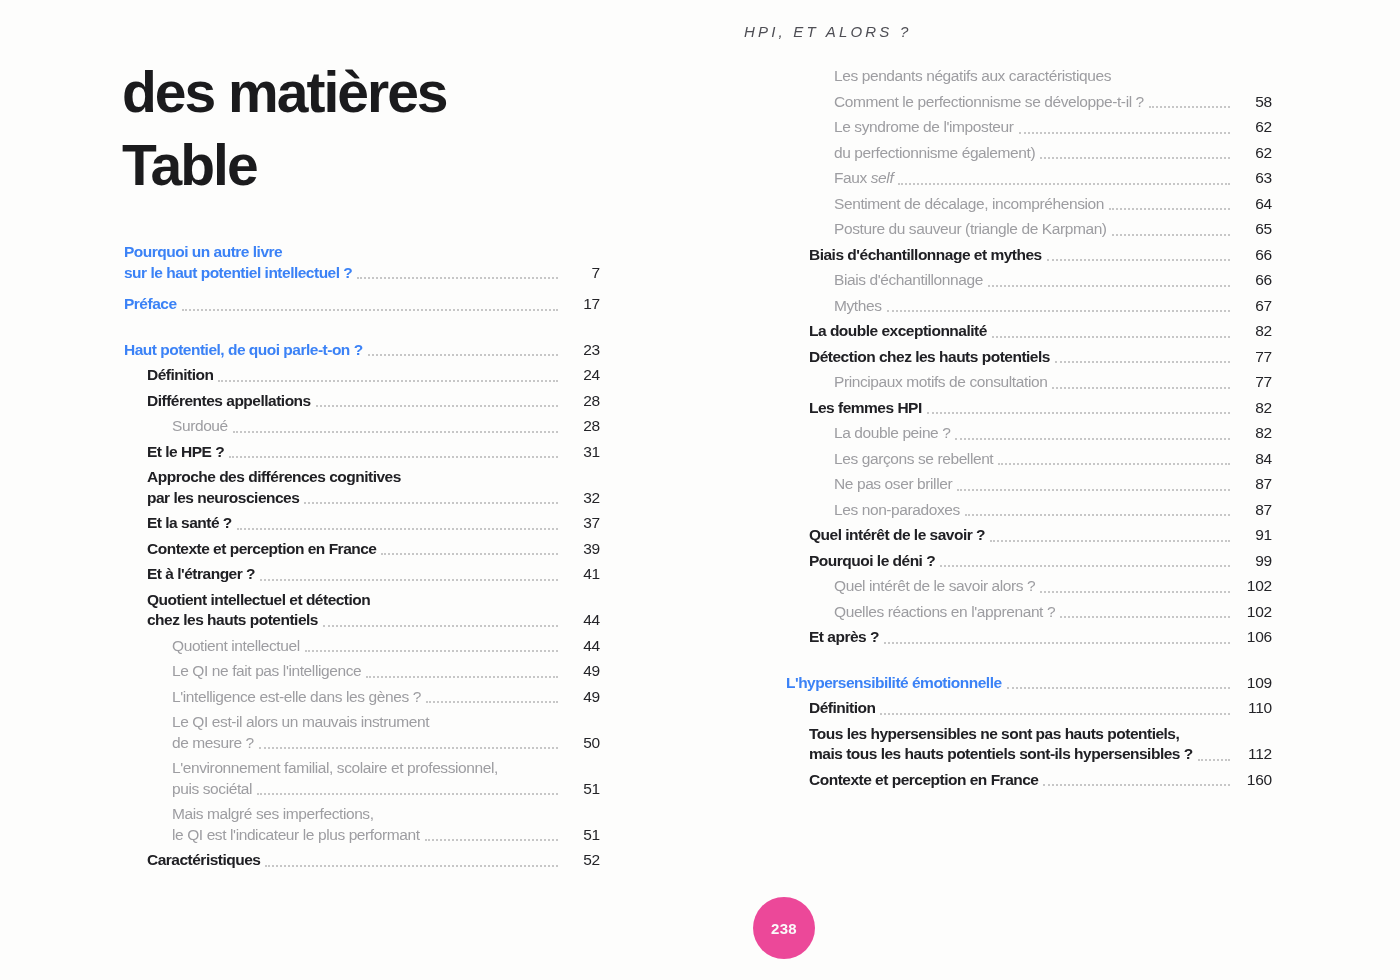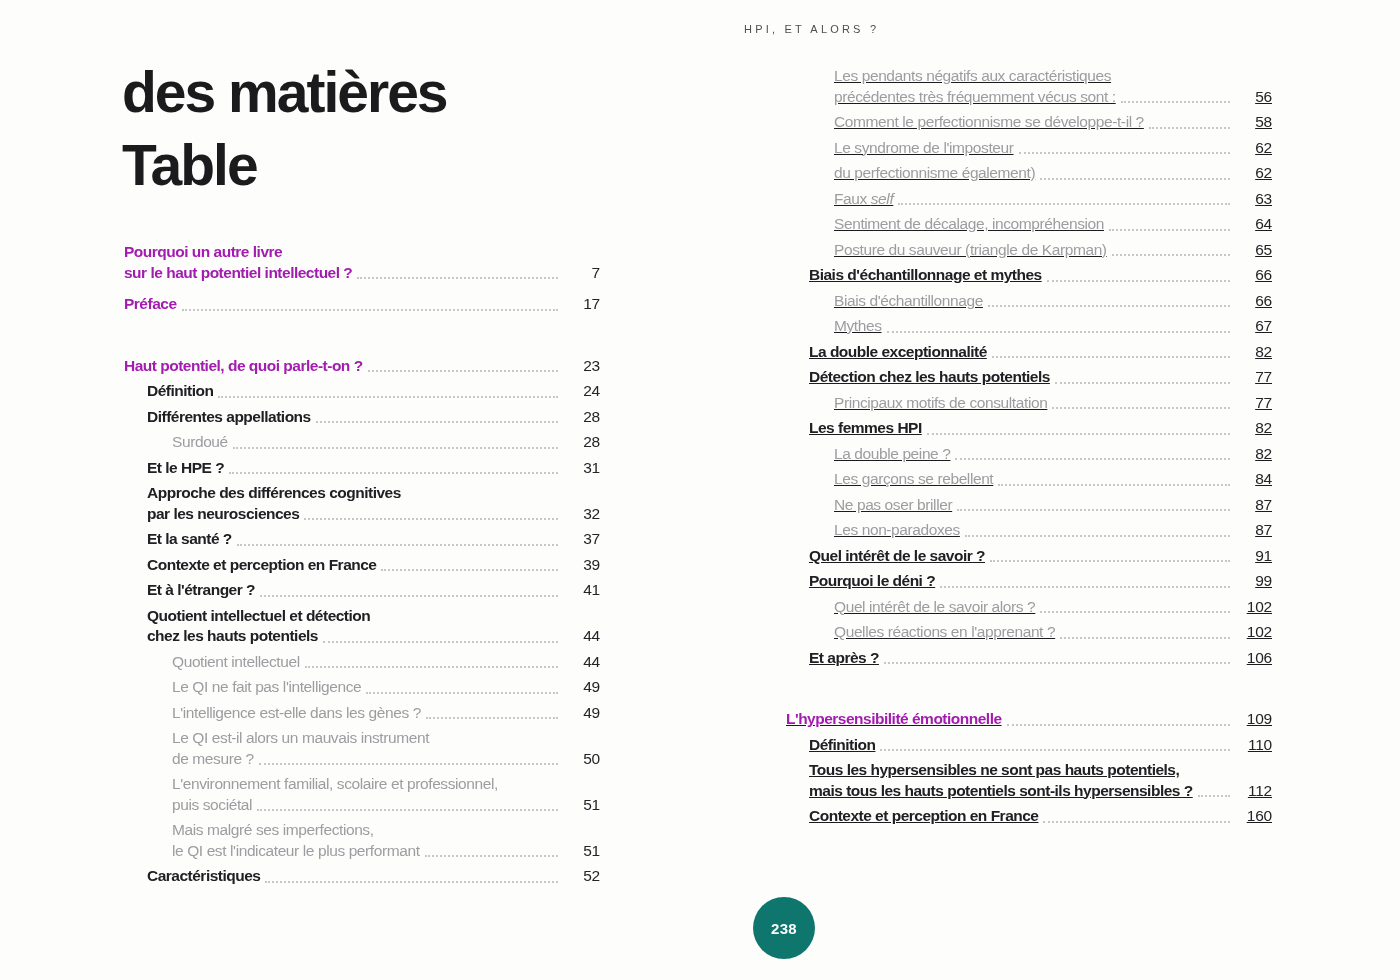--- a/index.html
+++ b/index.html
@@ -16,10 +16,11 @@
   .running-header {
     position: absolute;
     top: 23px; left: 744px;
-    font-size: 11px;
+    font-size: 15px;
     letter-spacing: 3.2px;
     color: #4e4e54;
     white-space: nowrap;
+    font-style: italic;
   }
 
   .toc-title {

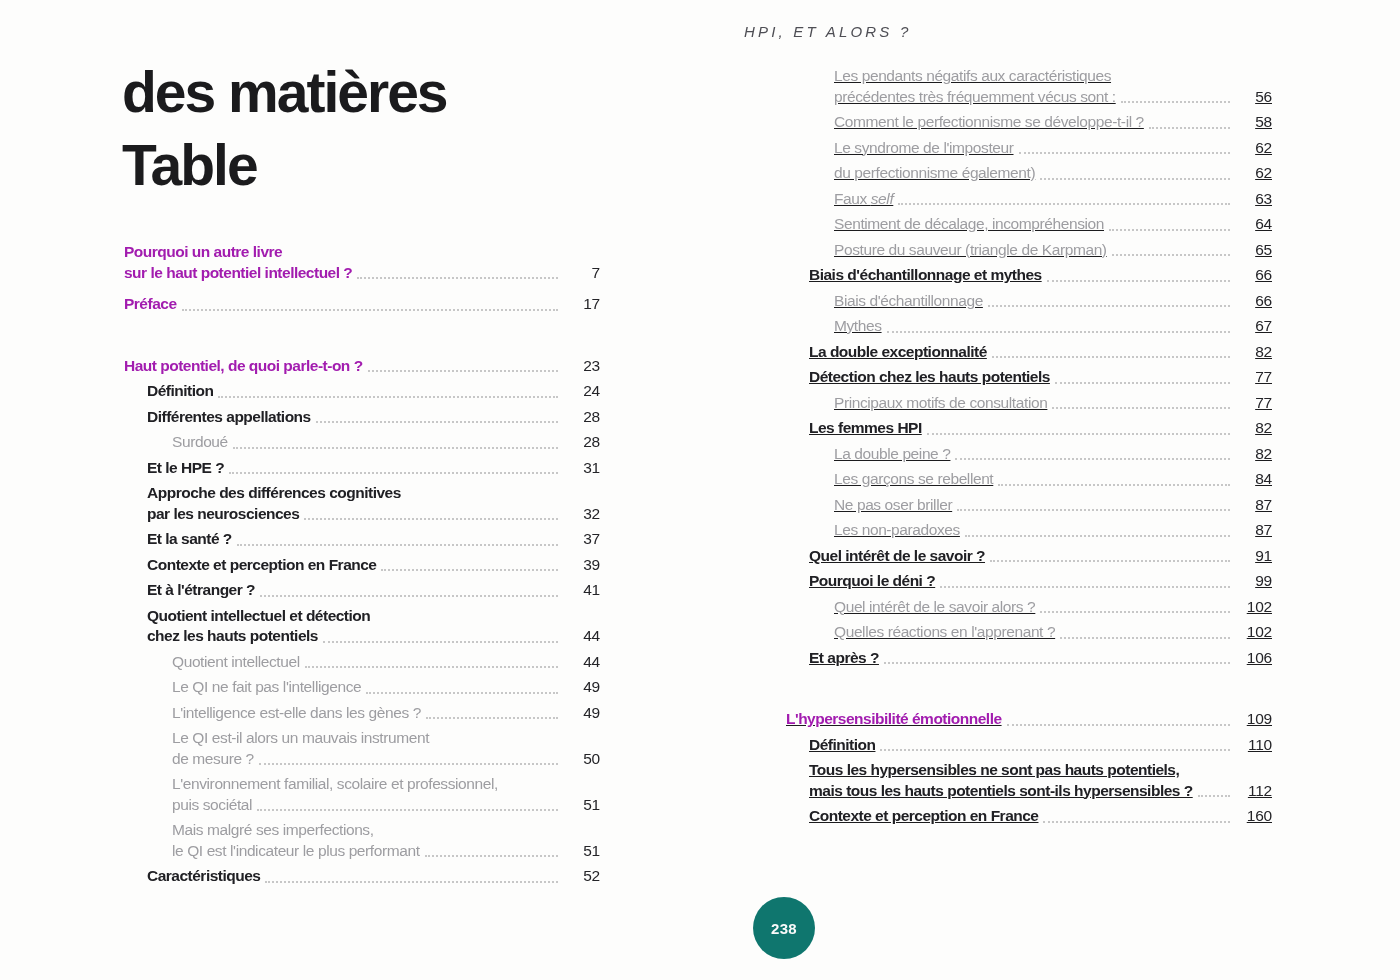--- a/index.html
+++ b/index.html
@@ -39,7 +39,7 @@
     flex-direction: column;
   }
   .col-left  { left: 124px; top: 242px; width: 476px; }
-  .col-right { left: 786px; top: 66px;  width: 486px; text-decoration: underline; }
+  .col-right { left: 786px; top: 66px;  width: 486px; }
 
   .toc-entry { margin-bottom: 5px; }
   .toc-entry.gap-sm { margin-top: 6px; }

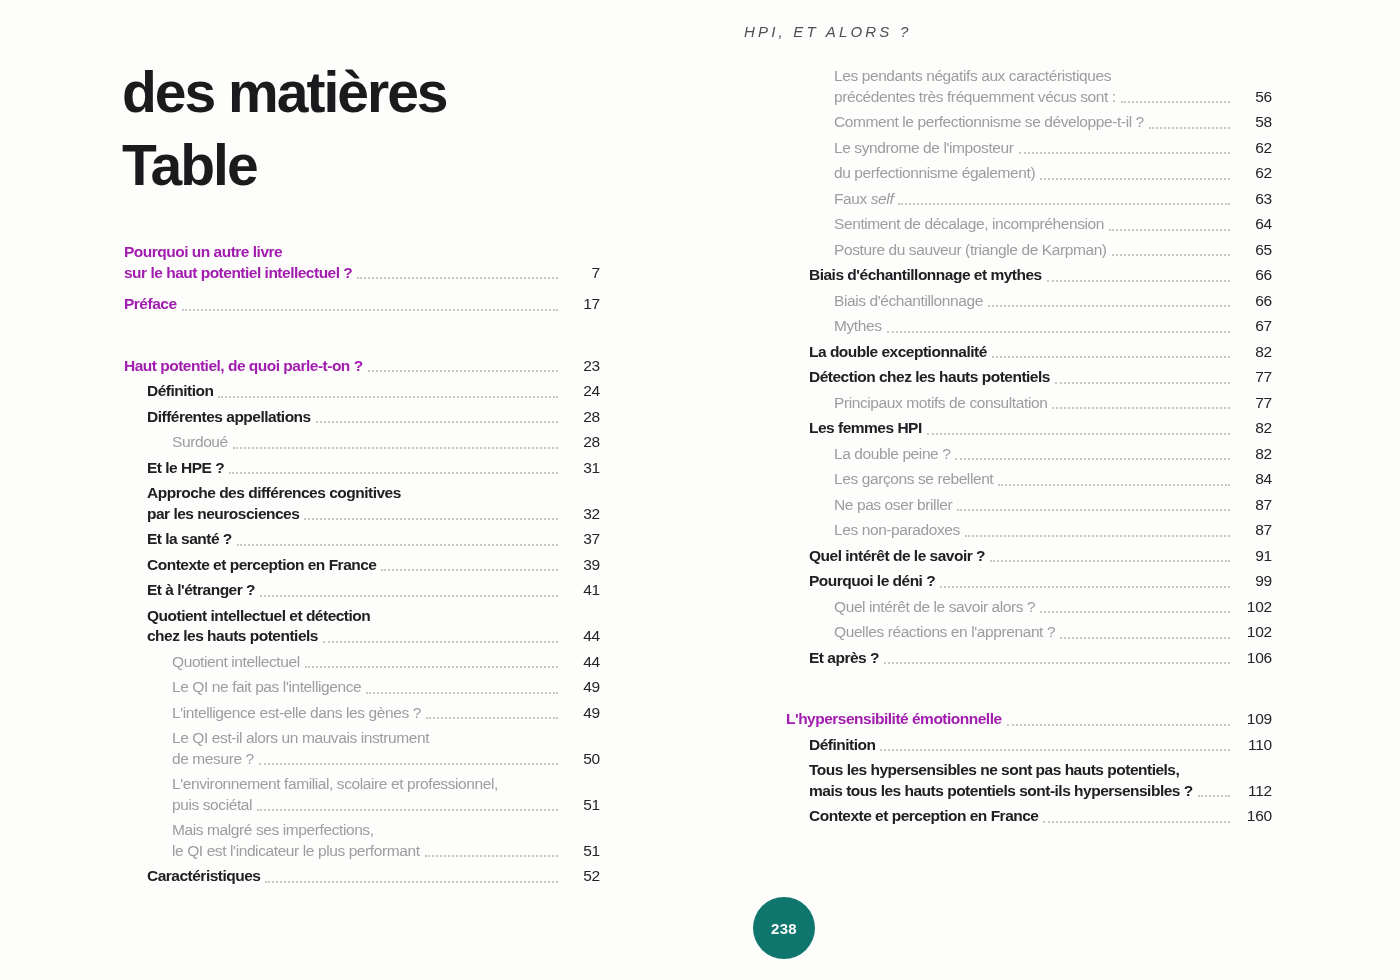--- a/index.html
+++ b/index.html
@@ -250,11 +250,6 @@
   <div class="col col-right" id="col-right">
       <div class="toc-entry level-3">
         <div class="toc-line"><span class="toc-text">Les pendants négatifs aux caractéristiques</span></div>
-        <div class="toc-line last">
-          <span class="toc-text">précédentes très fréquemment vécus sont :</span>
-          <span class="leader"></span>
-          <span class="pagenum">56</span>
-        </div>
       </div>
       <div class="toc-entry level-3">
         <div class="toc-line last">

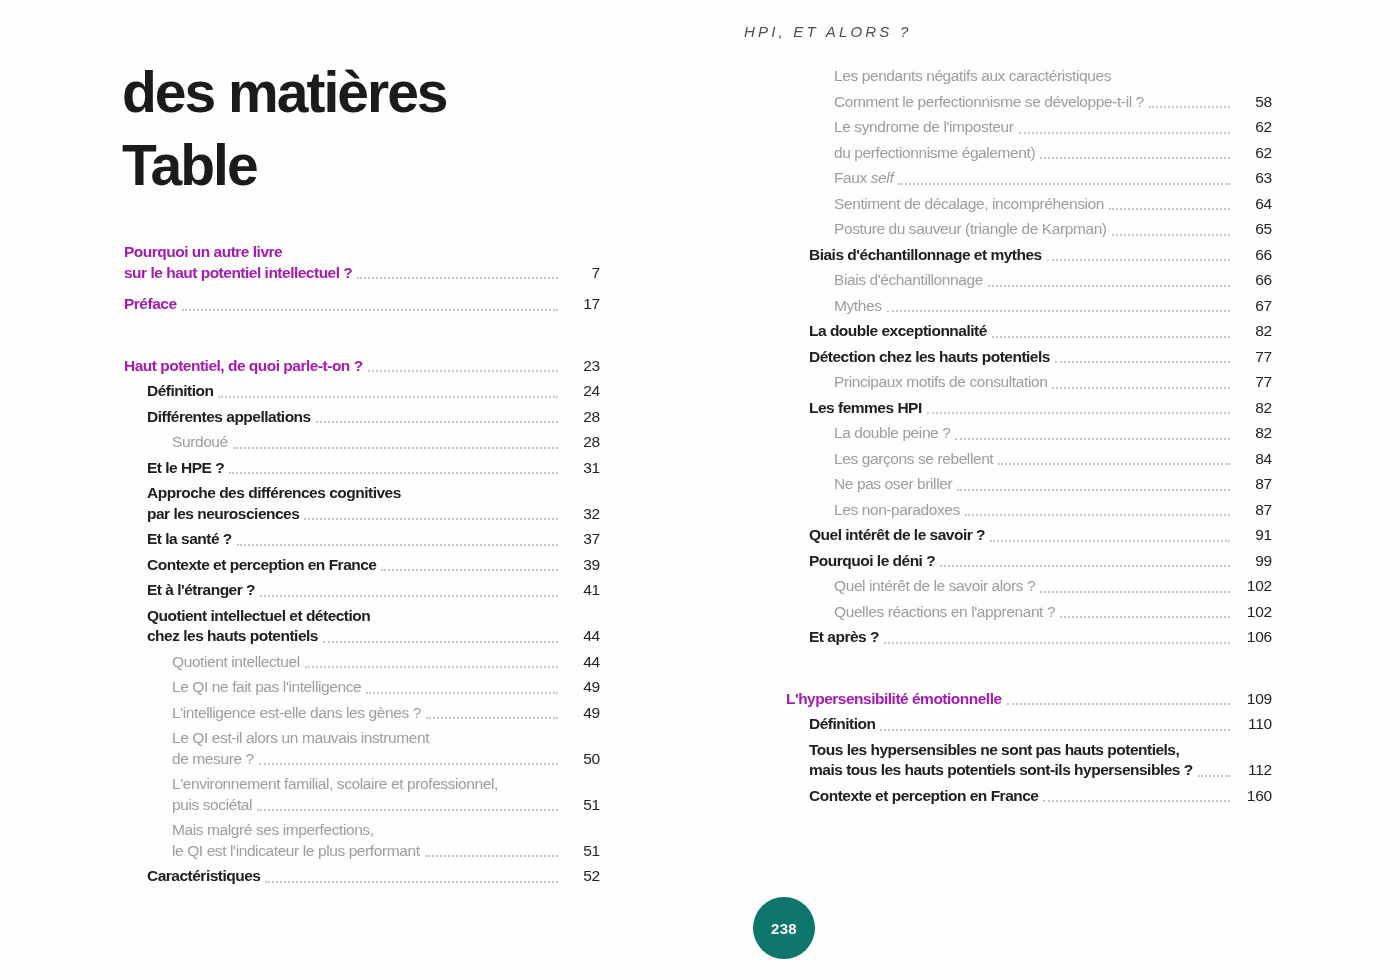--- a/index.html
+++ b/index.html
@@ -53,7 +53,7 @@
   .toc-line.last { display: flex; align-items: flex-end; }
   .toc-text { flex: 0 0 auto; white-space: nowrap; }
 
-  .level-1 .toc-text { font-weight: 700; letter-spacing: -0.5px; color: #a21caf; }
+  .level-1 .toc-text { font-weight: 700; letter-spacing: -0.5px; color: #3b82f6; }
   .level-2 { padding-left: 23px; }
   .level-2 .toc-text { font-weight: 700; letter-spacing: -0.5px; color: #202024; }
   .level-3 { padding-left: 48px; }

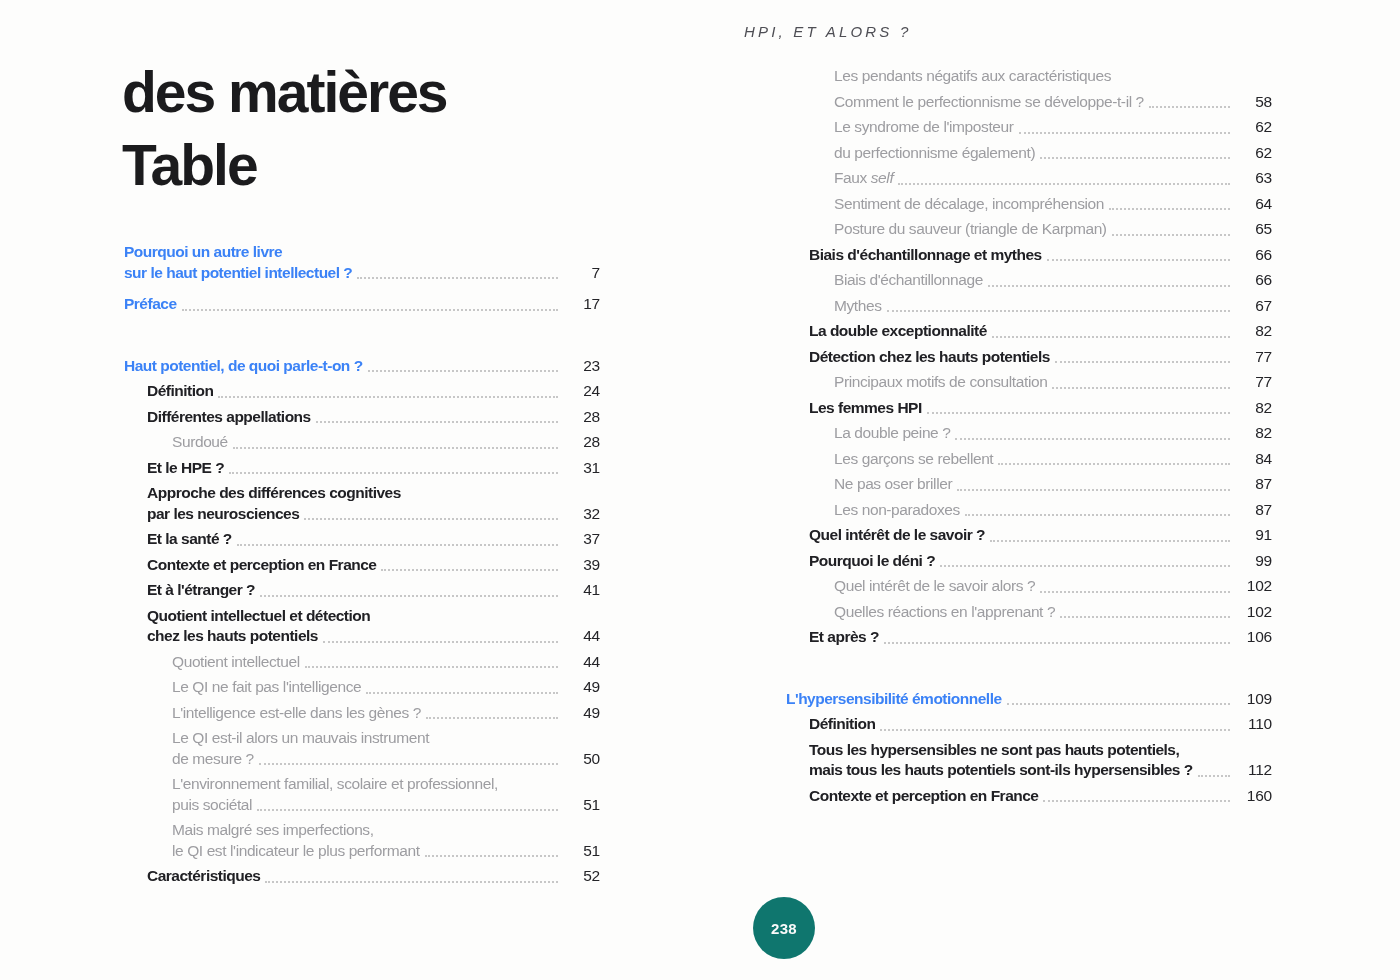--- a/index.html
+++ b/index.html
@@ -43,7 +43,7 @@
 
   .toc-entry { margin-bottom: 5px; }
   .toc-entry.gap-sm { margin-top: 6px; }
-  .toc-entry.gap-lg { margin-top: 36px; }
+  .toc-entry.gap-lg { margin-top: 20px; }
 
   .toc-line {
     font-size: 15.5px;

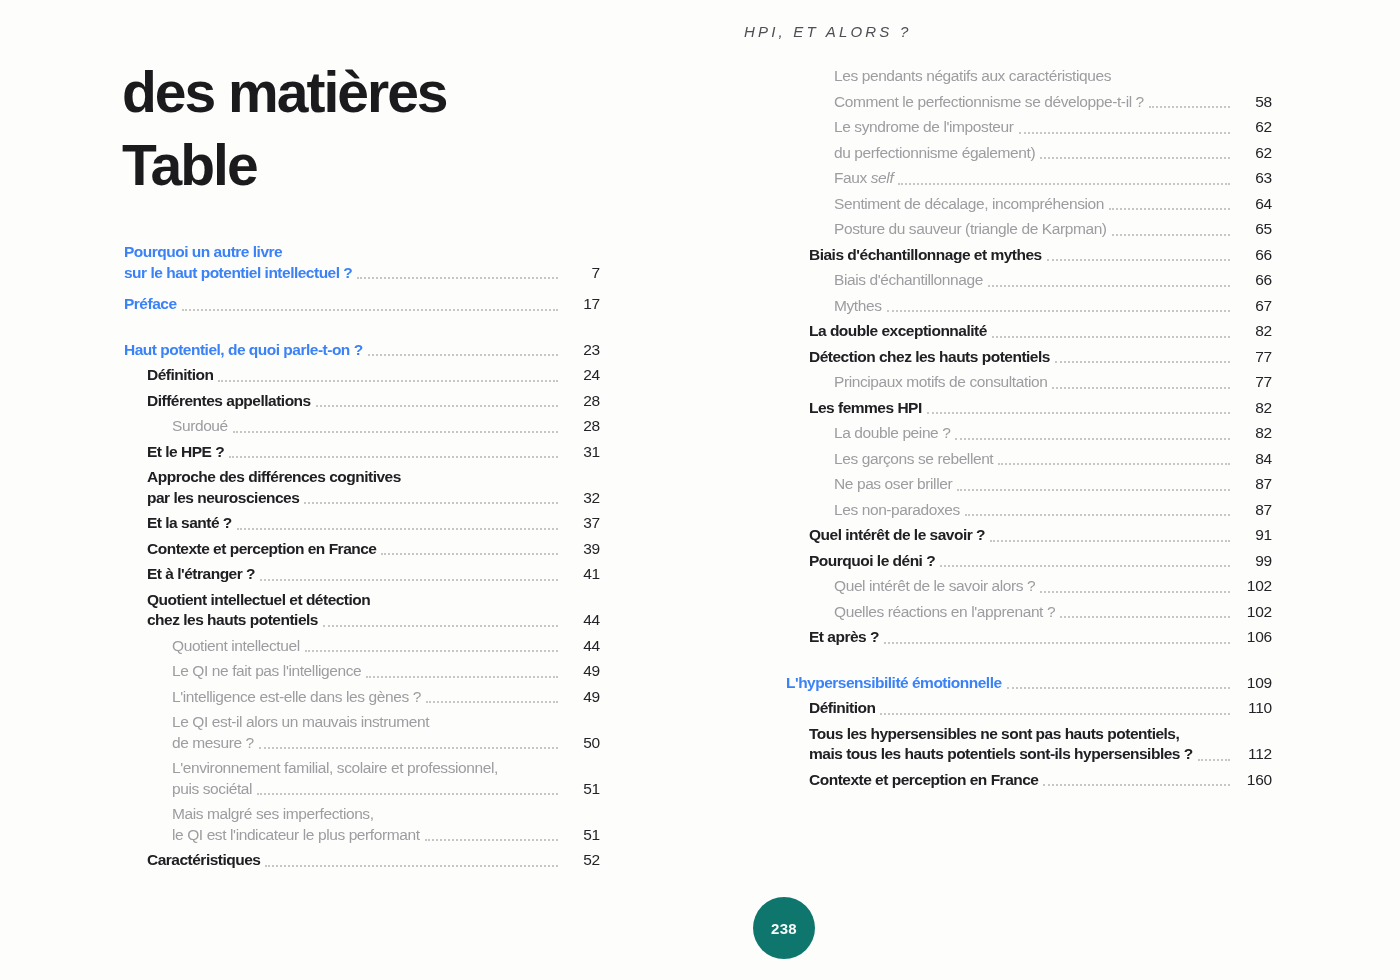--- a/index.html
+++ b/index.html
@@ -81,7 +81,7 @@
     left: 753px; top: 897px;
     width: 62px; height: 62px;
     border-radius: 50%;
-    background: #0f766e;
+    background: #ec4899;
     color: #fafafa;
     display: flex;
     align-items: center;

